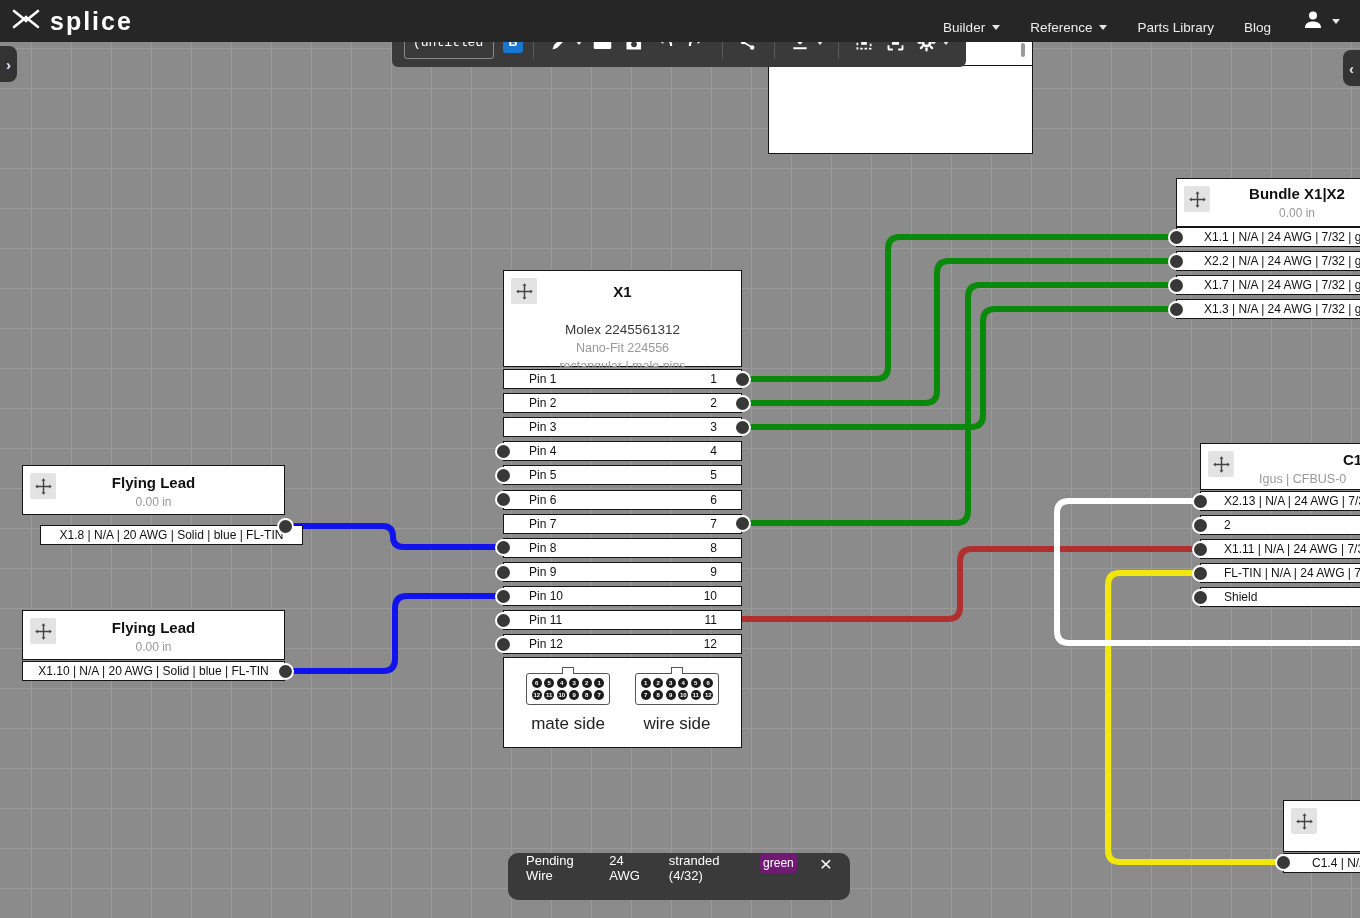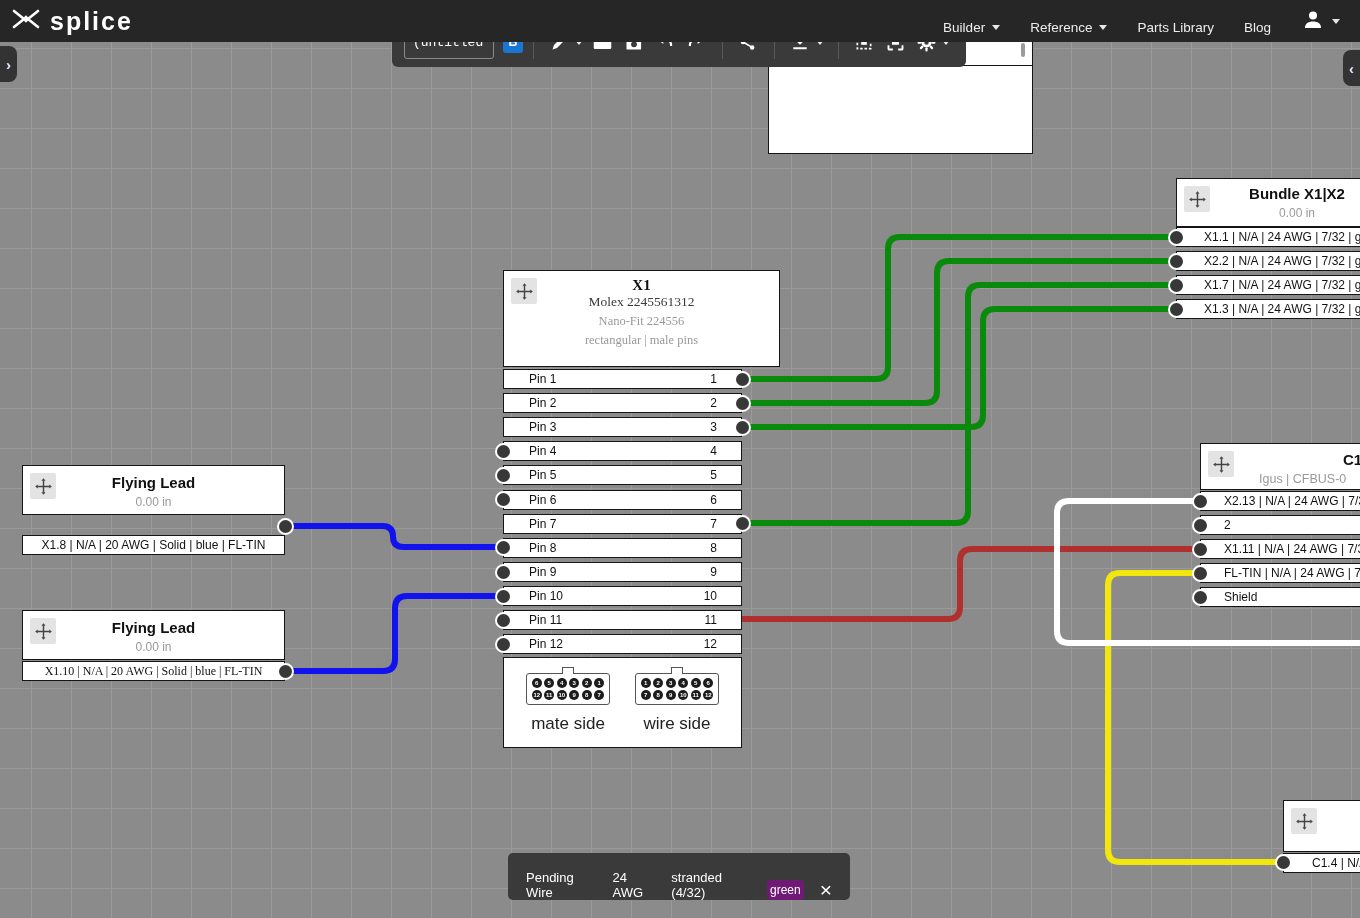--- a/index.html
+++ b/index.html
@@ -70,7 +70,7 @@
   #bundle-rows .bar{left:0;right:0;padding-left:27px;}
 
   
-  #x1-header{left:503px;top:228px;width:277px;height:97px;padding-top:6px;font-family:Liberation Serif, serif;}
+  #x1-header{left:503px;top:228px;width:239px;height:97px;padding-top:12px;}
   #x1-pins{position:absolute;left:503px;top:327px;width:239px;height:322px;z-index:10;}
   #x1-pins .bar{left:0;right:0;justify-content:space-between;padding:0 24px 0 25px;}
   #x1-foot{left:503px;top:615px;width:239px;height:91px;display:flex;justify-content:center;

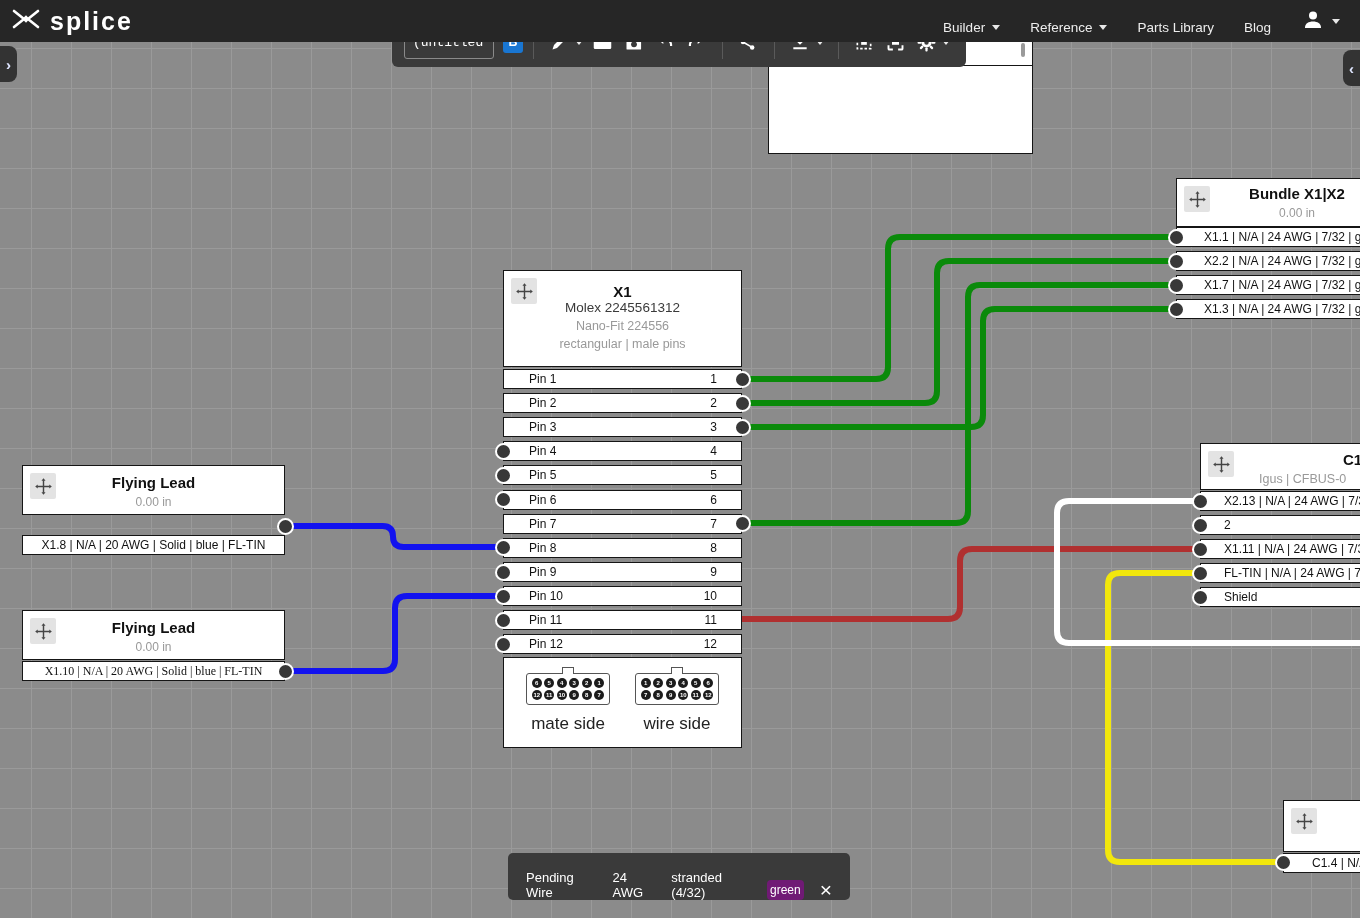--- a/index.html
+++ b/index.html
@@ -53,7 +53,7 @@
                border-radius:2px;display:flex;align-items:center;justify-content:center;cursor:move;}
   .node-title{font-weight:bold;font-size:15px;color:#111;}
   .node-len{font-size:12px;color:#999;margin-top:4px;}
-  .node-sub{font-size:13.5px;color:#3a3a3a;margin-top:0;}
+  .node-sub{font-size:13.5px;color:#3a3a3a;margin-top:22px;}
   .node-dim{font-size:12.5px;color:#999;margin-top:4px;}
 
   

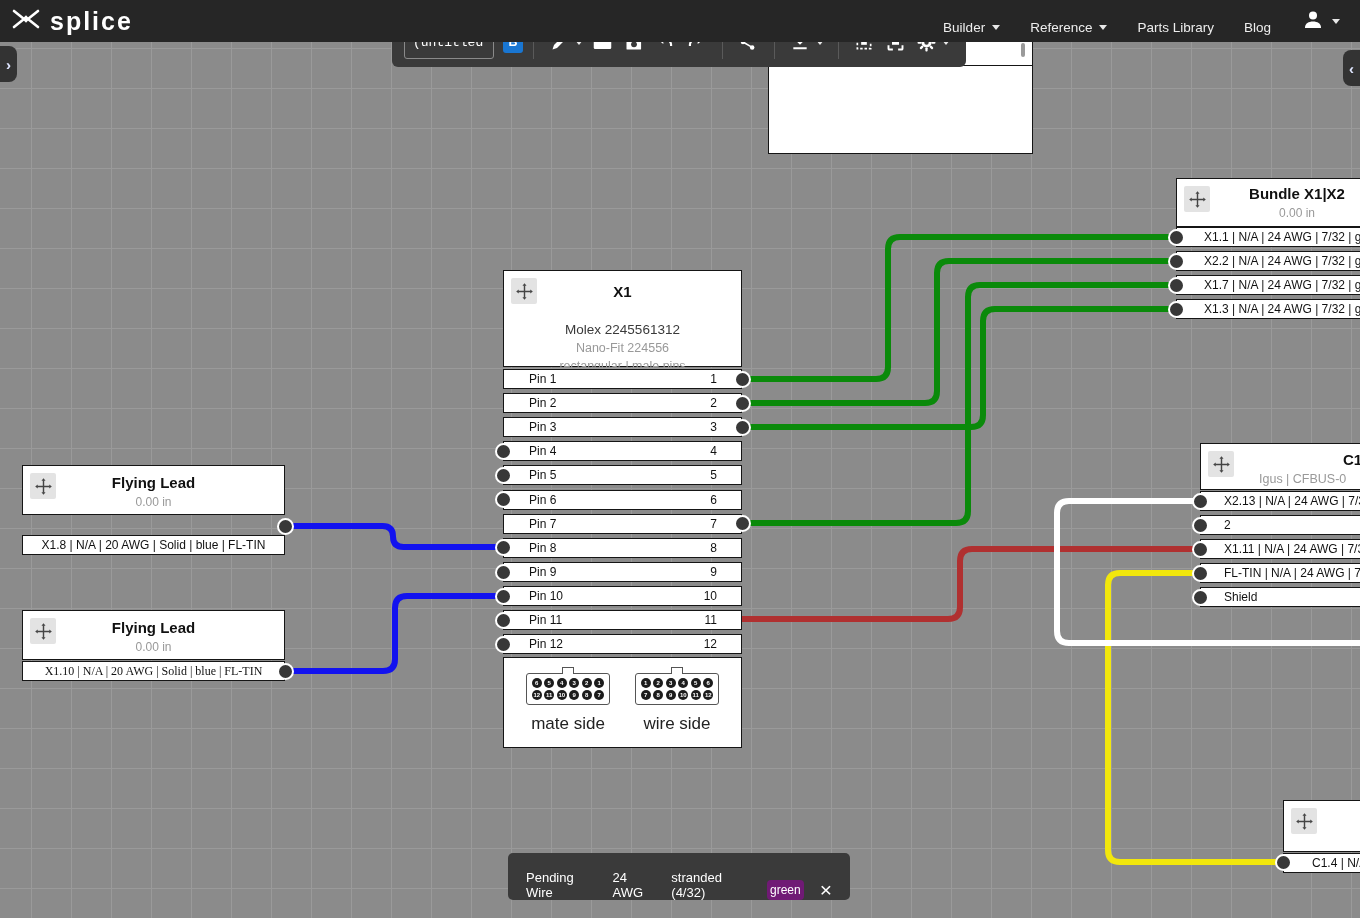--- a/index.html
+++ b/index.html
@@ -89,7 +89,7 @@
   .fl-header{left:22px;width:263px;height:50px;padding-top:8px;}
   #fl1-header{top:423px;} #fl2-header{top:568px;}
   .fl-row{left:22px;width:263px;justify-content:center;}
-  #fl1-row{top:493px;} #fl2-row{top:619px;font-family:Liberation Serif, serif;}
+  #fl1-row{top:483px;margin-left:18px;} #fl2-row{top:619px;font-family:Liberation Serif, serif;}
 
   
   #c1-header{left:1200px;top:401px;width:300px;height:47px;text-align:left;}

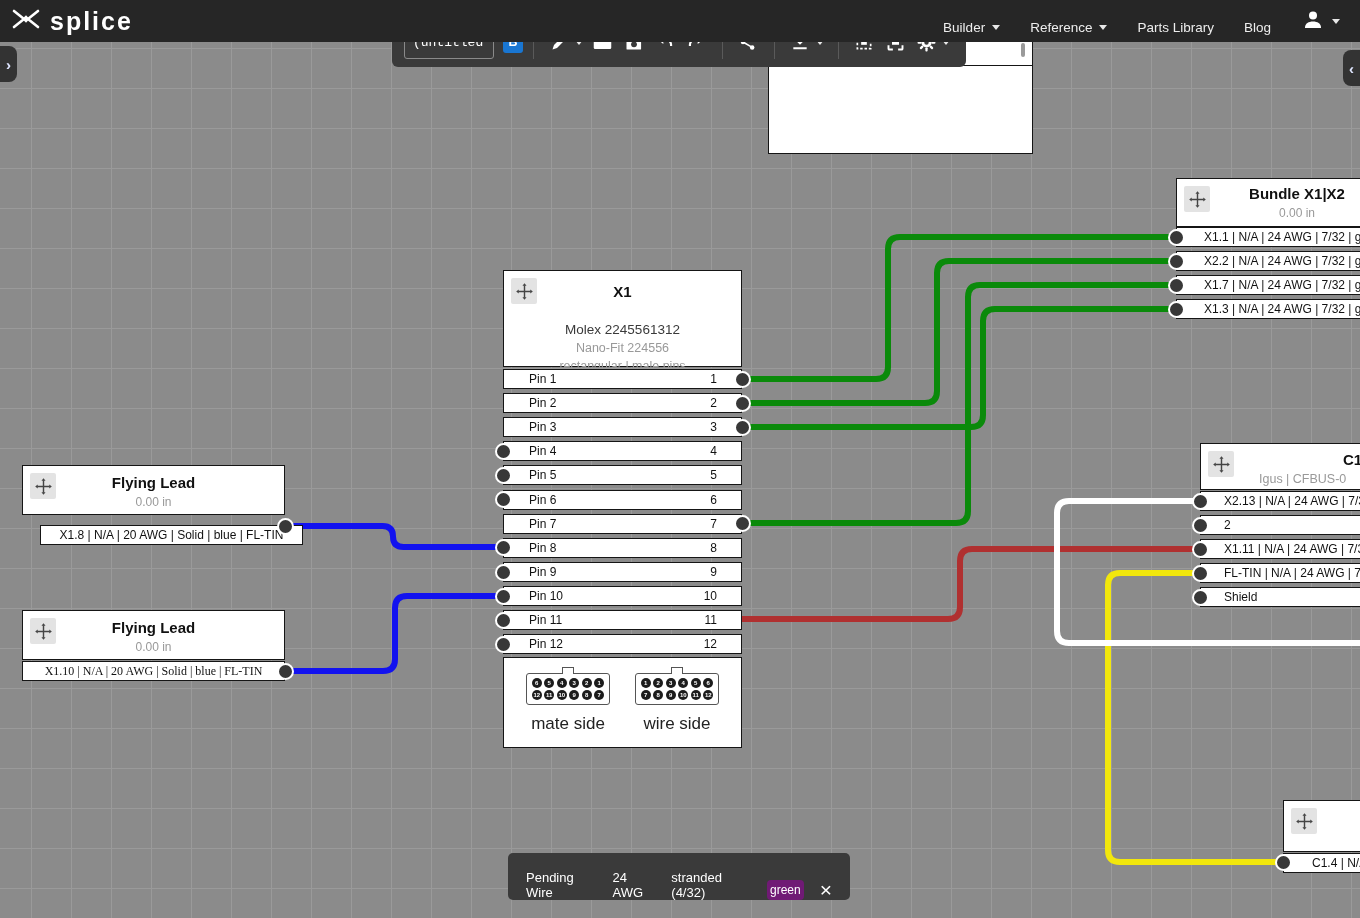--- a/index.html
+++ b/index.html
@@ -89,7 +89,7 @@
   .fl-header{left:22px;width:263px;height:50px;padding-top:8px;}
   #fl1-header{top:423px;} #fl2-header{top:568px;}
   .fl-row{left:22px;width:263px;justify-content:center;}
-  #fl1-row{top:483px;margin-left:18px;} #fl2-row{top:619px;font-family:Liberation Serif, serif;}
+  #fl1-row{top:483px;margin-left:18px;} #fl2-row{top:619px;}
 
   
   #c1-header{left:1200px;top:401px;width:300px;height:47px;text-align:left;}

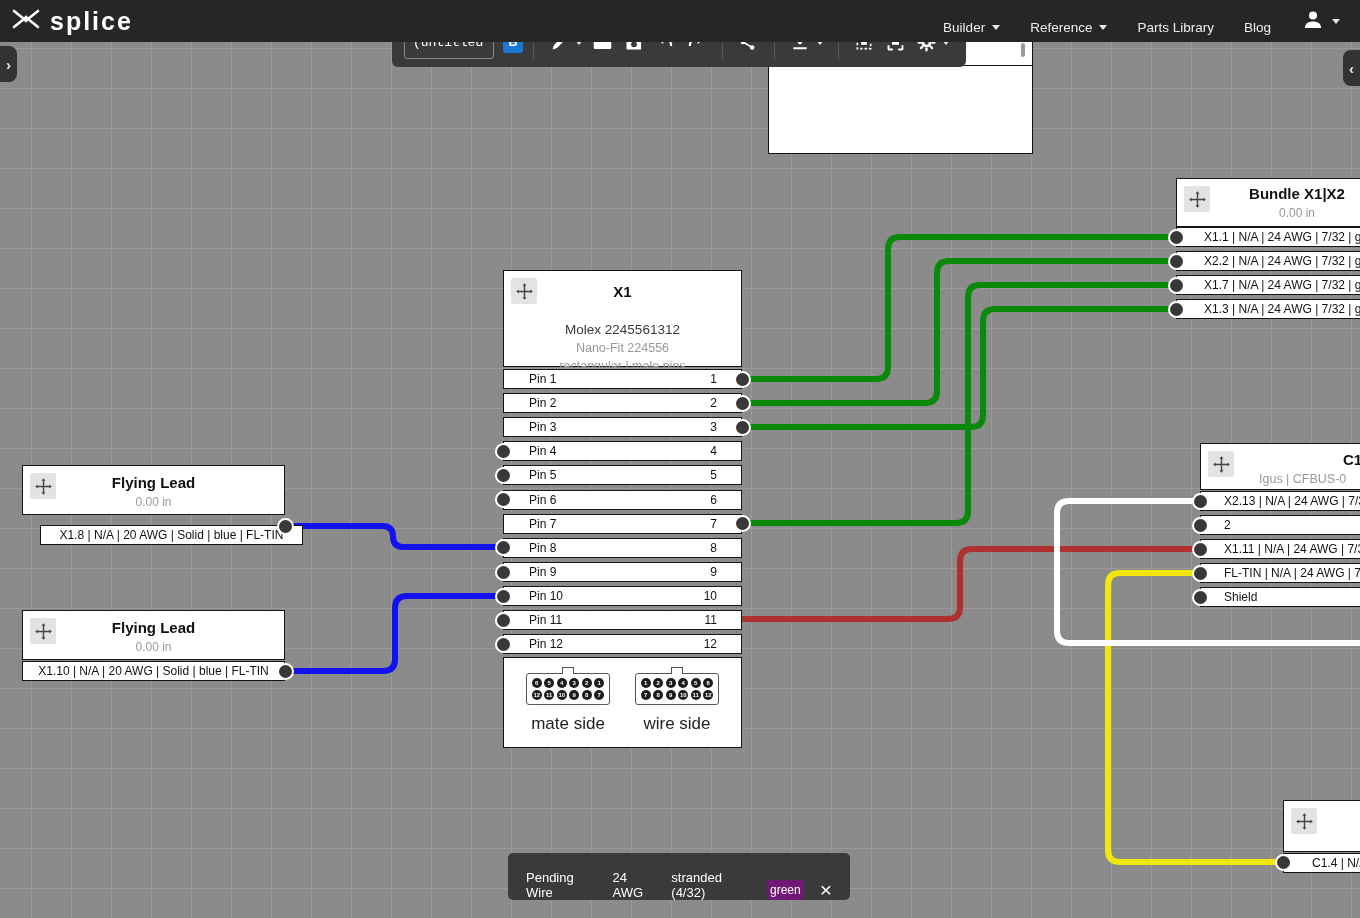--- a/index.html
+++ b/index.html
@@ -104,7 +104,7 @@
 
   
   #pending{position:absolute;left:508px;top:811px;width:342px;height:47px;background:#3a3a3a;
-           border-radius:5px;z-index:40;display:flex;align-items:flex-end;gap:15px;padding:0 18px;
+           border-radius:10px;z-index:40;display:flex;align-items:flex-start;gap:22px;padding:0 18px;
            box-sizing:border-box;color:#fff;font-size:13px;}
   #pending-pill{background:#701a75;color:#fff;font-size:12px;padding:3px 3px;border-radius:4px;}
   #pending-close{color:#fff;font-size:21px;line-height:1;cursor:pointer;margin-left:1px;}

